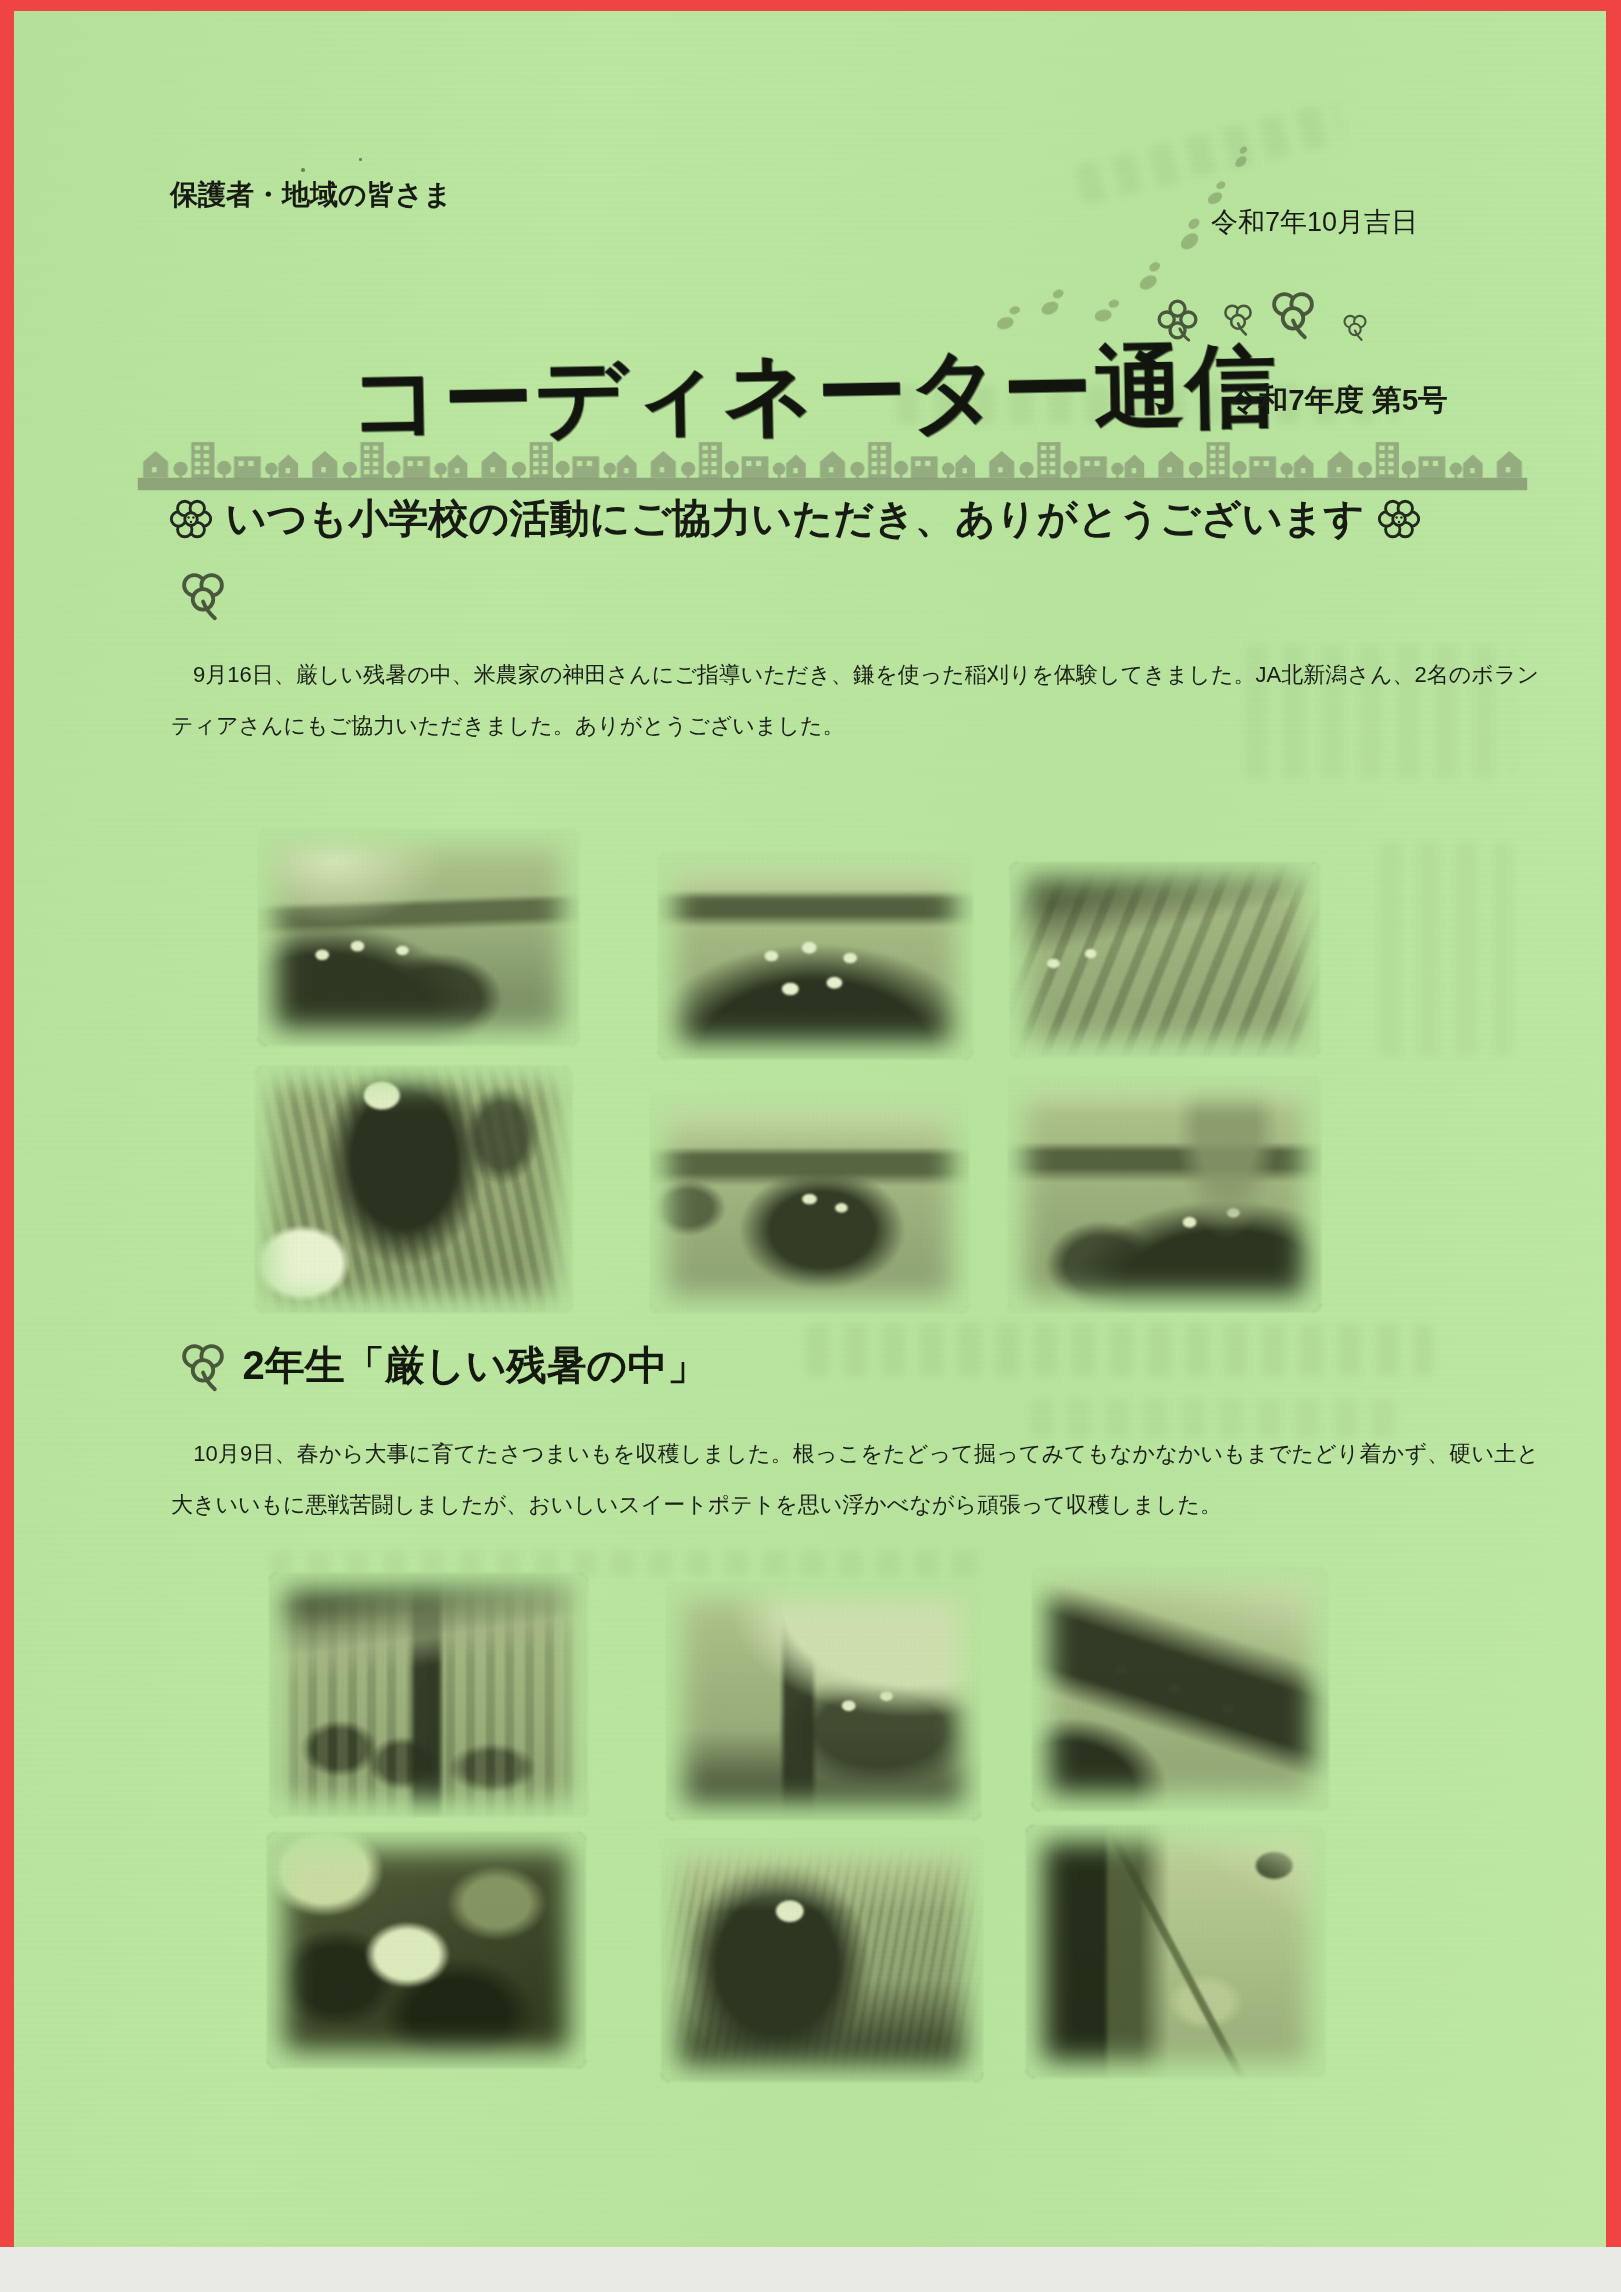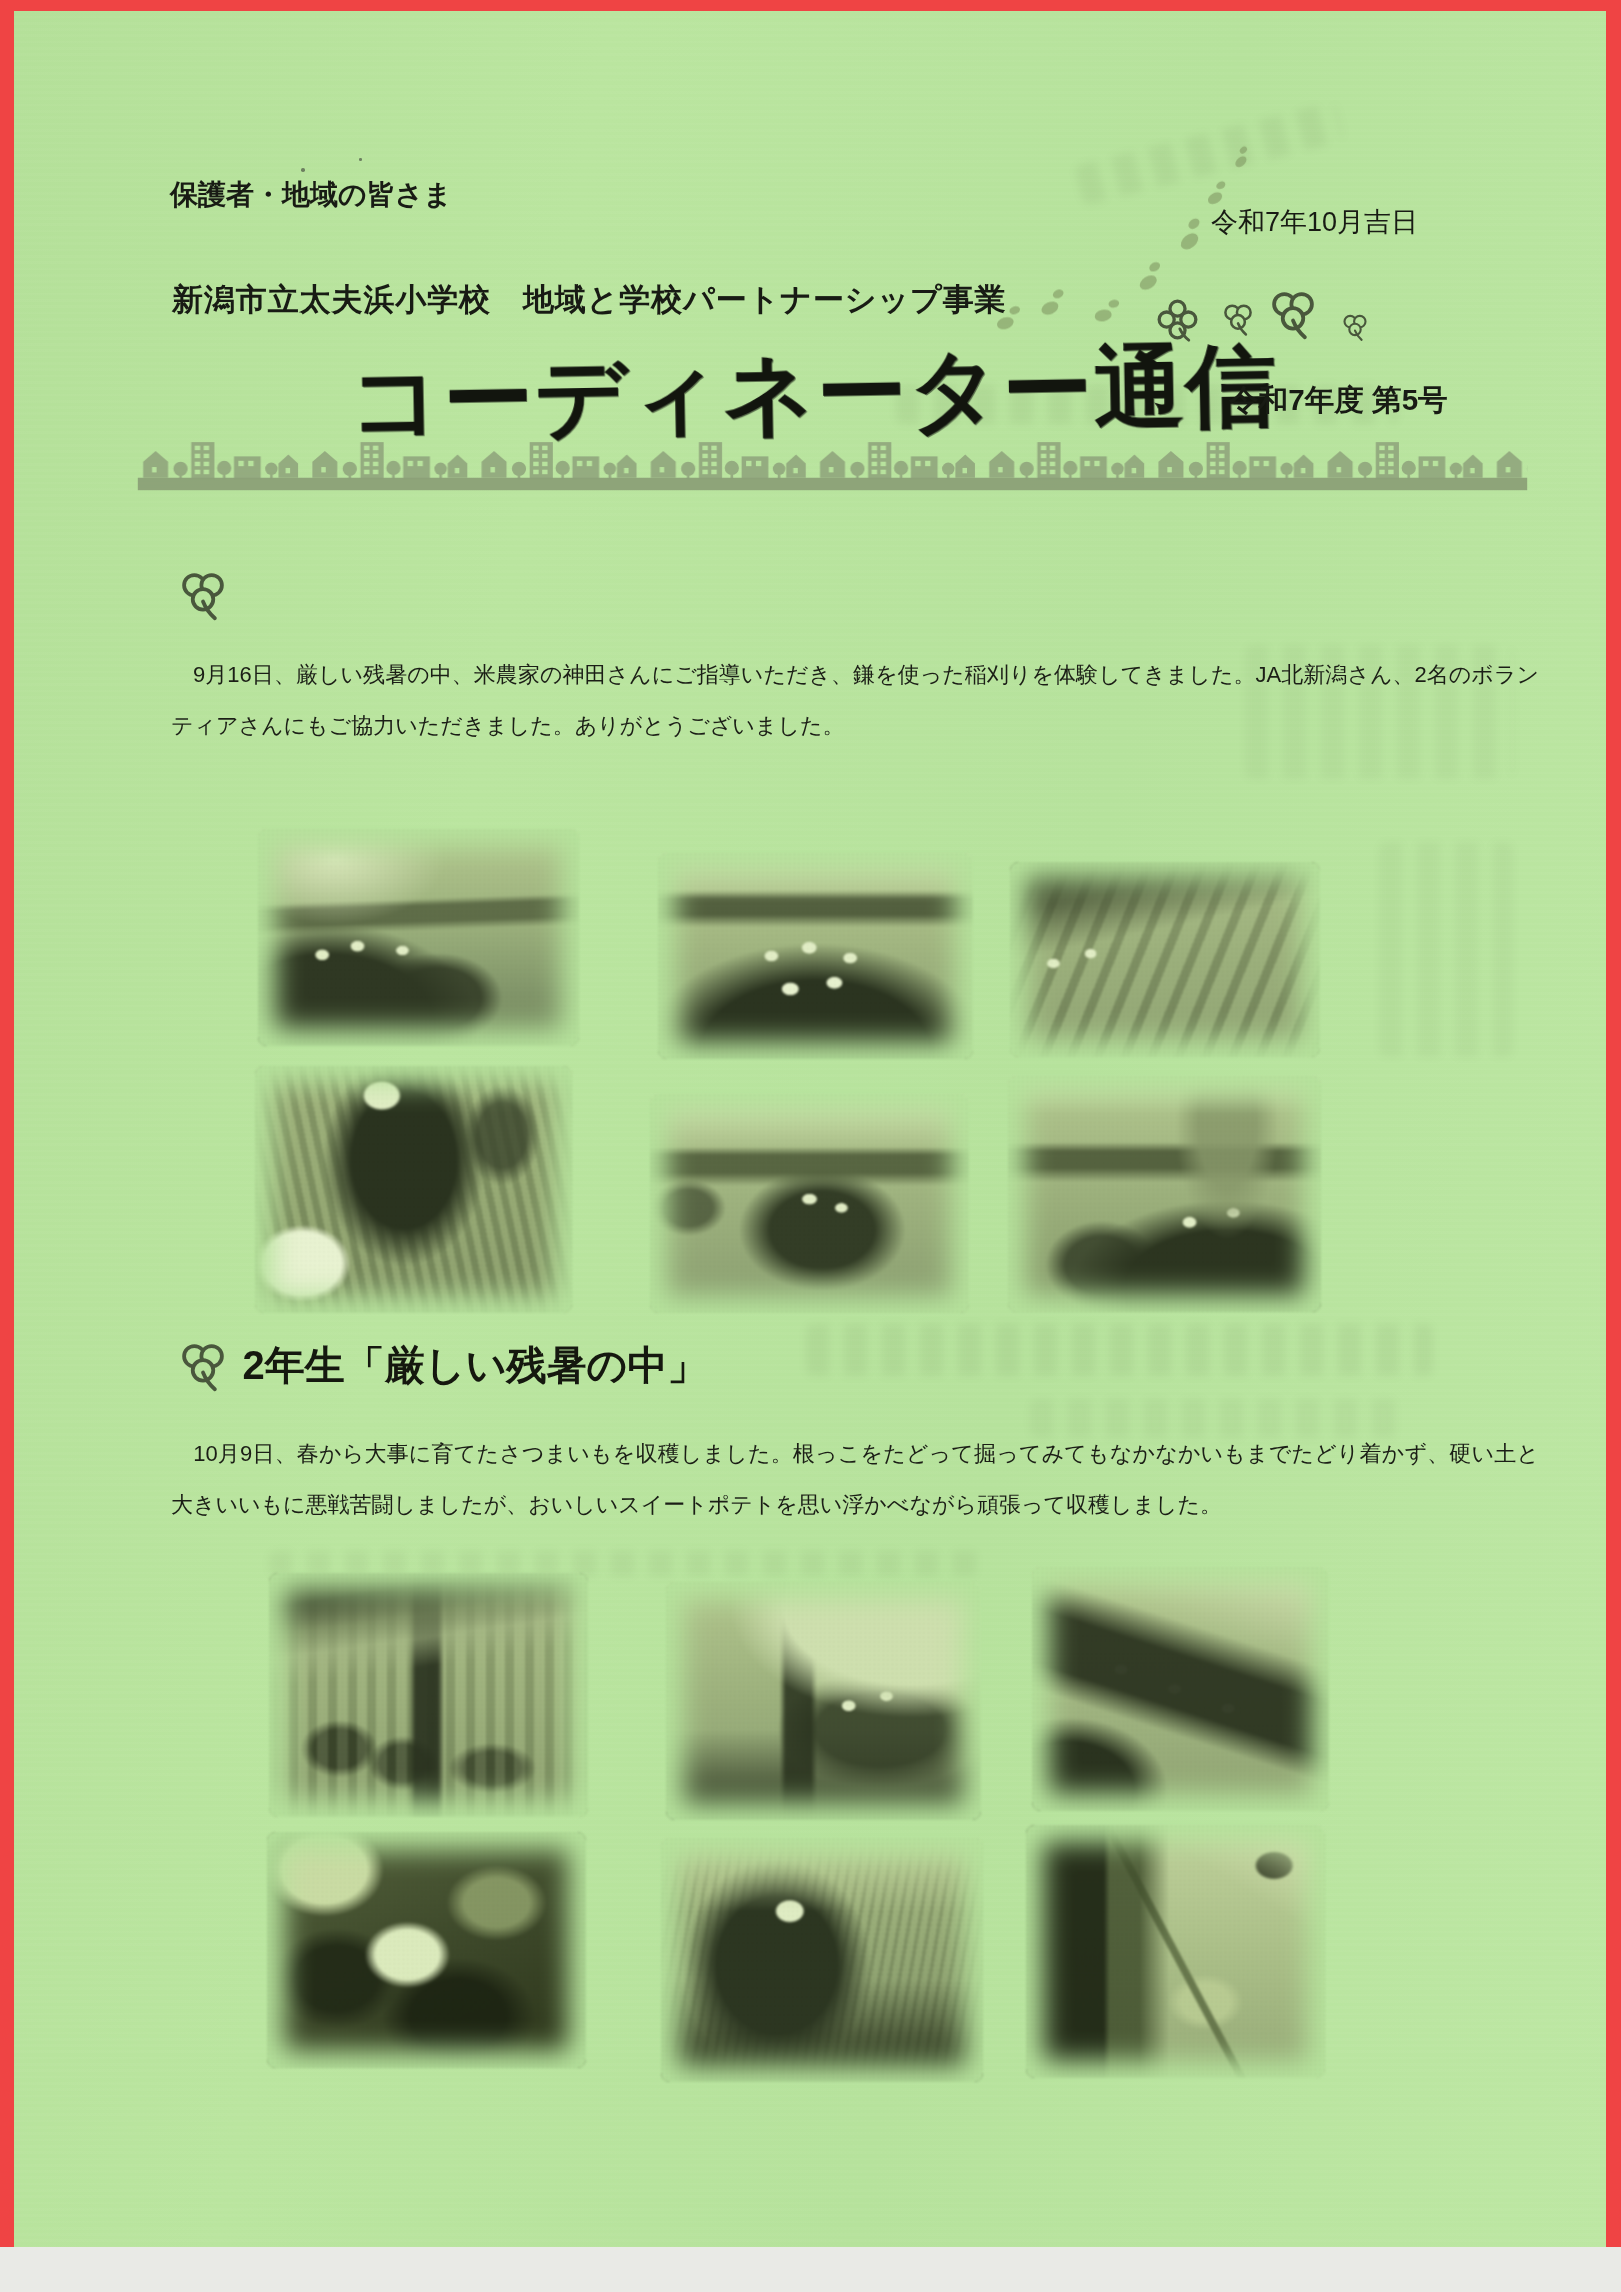--- a/index.html
+++ b/index.html
@@ -201,7 +201,6 @@
     </g>
   </svg>
 
-  <div class="txt school">新潟市立太夫浜小学校　地域と学校パートナーシップ事業</div>
   <h1 class="txt title">コーディネーター通信</h1>
 
   <div>

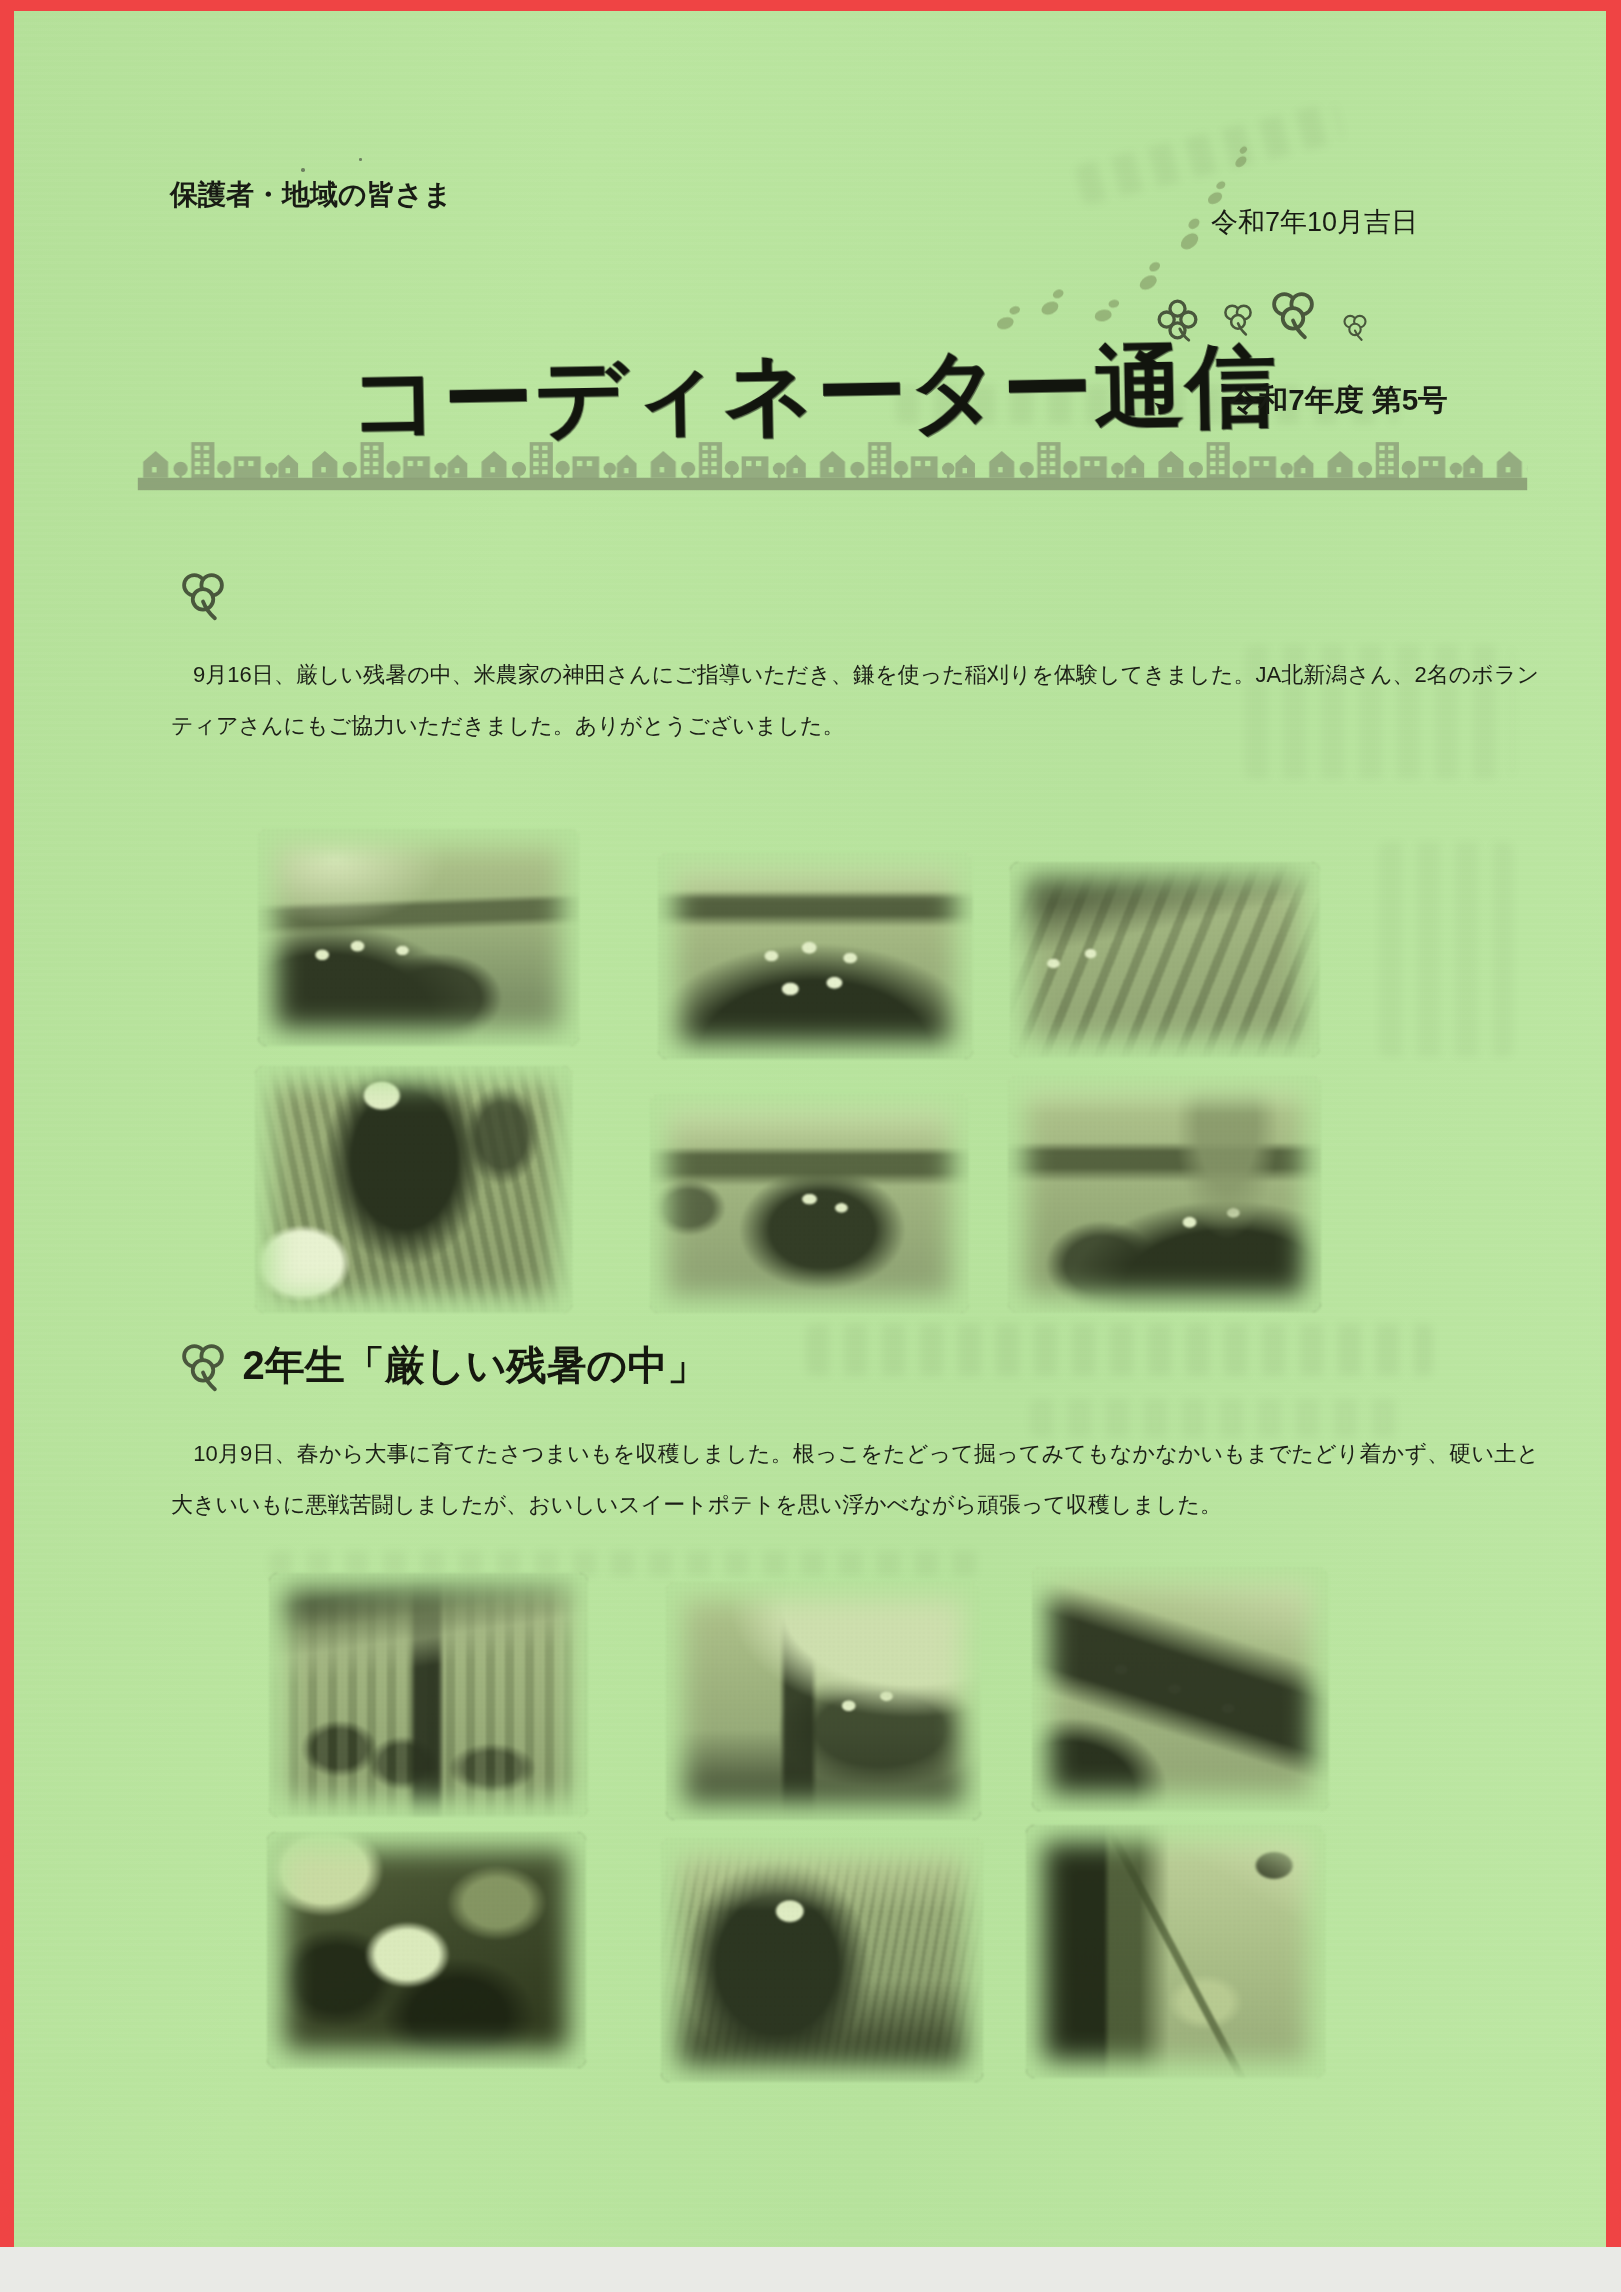--- a/index.html
+++ b/index.html
@@ -255,6 +255,15 @@
     <rect width="1560" height="64" fill="url(#tp)"></rect>
   </svg>
 
+  <div class="thanks">
+    <svg width="48" height="48" viewBox="0 0 54 54">
+        <use href="#flw" width="54" height="54"></use>
+      </svg>
+    <span class="t">いつも小学校の活動にご協力いただき、ありがとうございます</span>
+    <svg width="48" height="48" viewBox="0 0 54 54">
+        <use href="#flw" width="54" height="54"></use>
+      </svg>
+  </div>
 
   <div class="sec-head s1">
     <svg width="54" height="54" viewBox="0 0 60 60">

